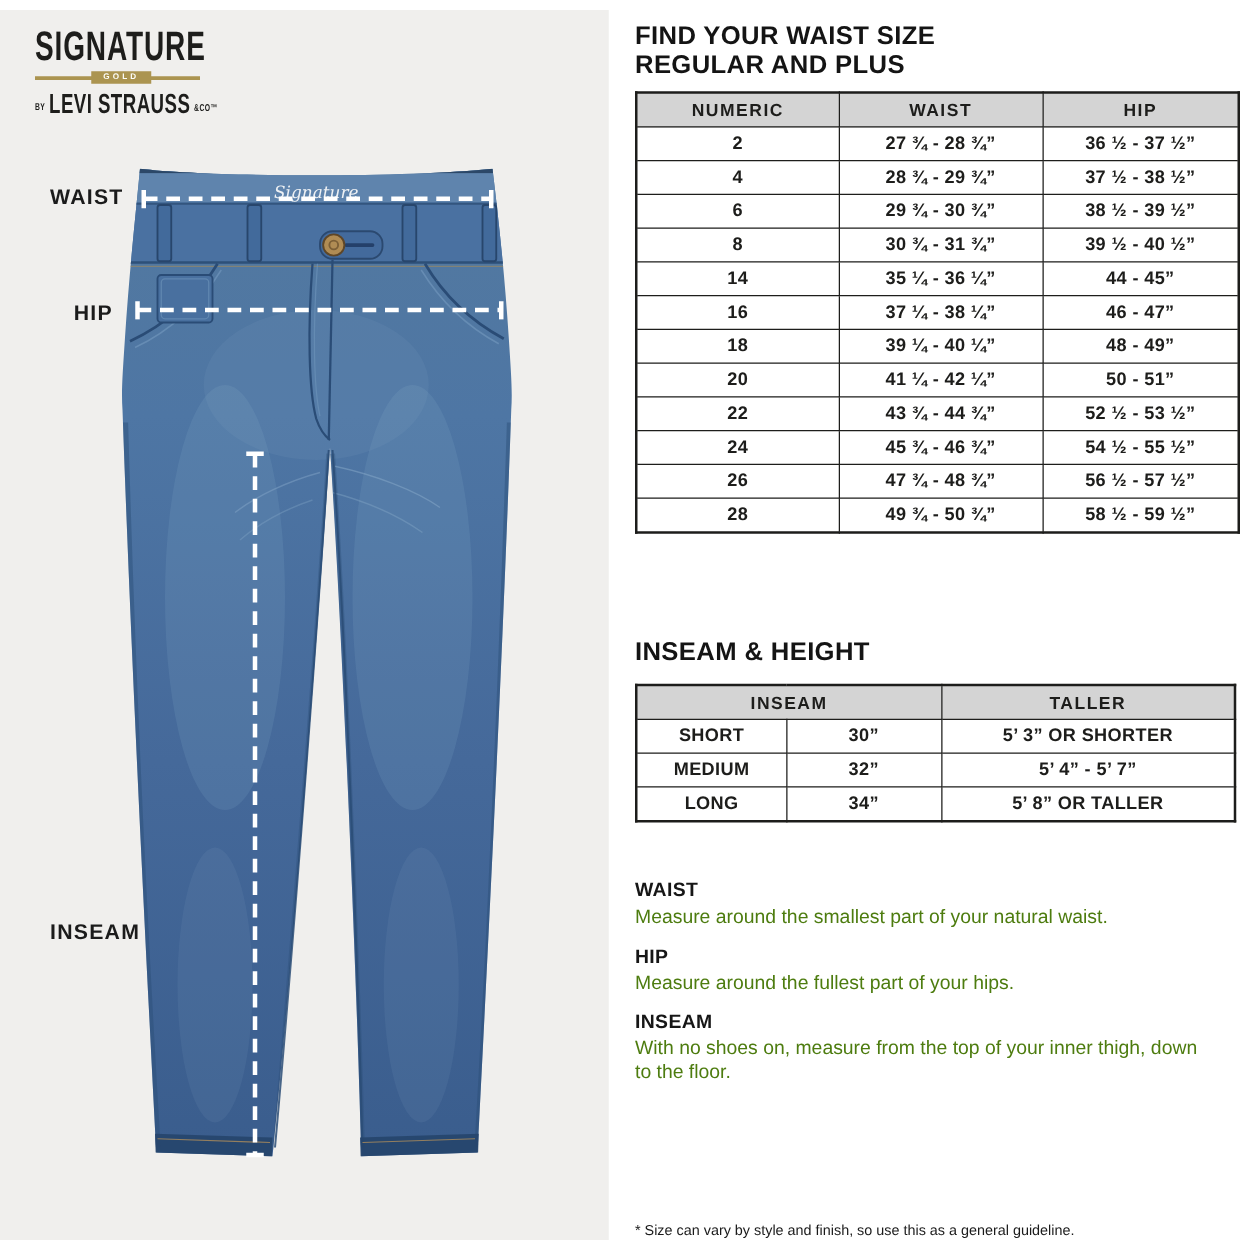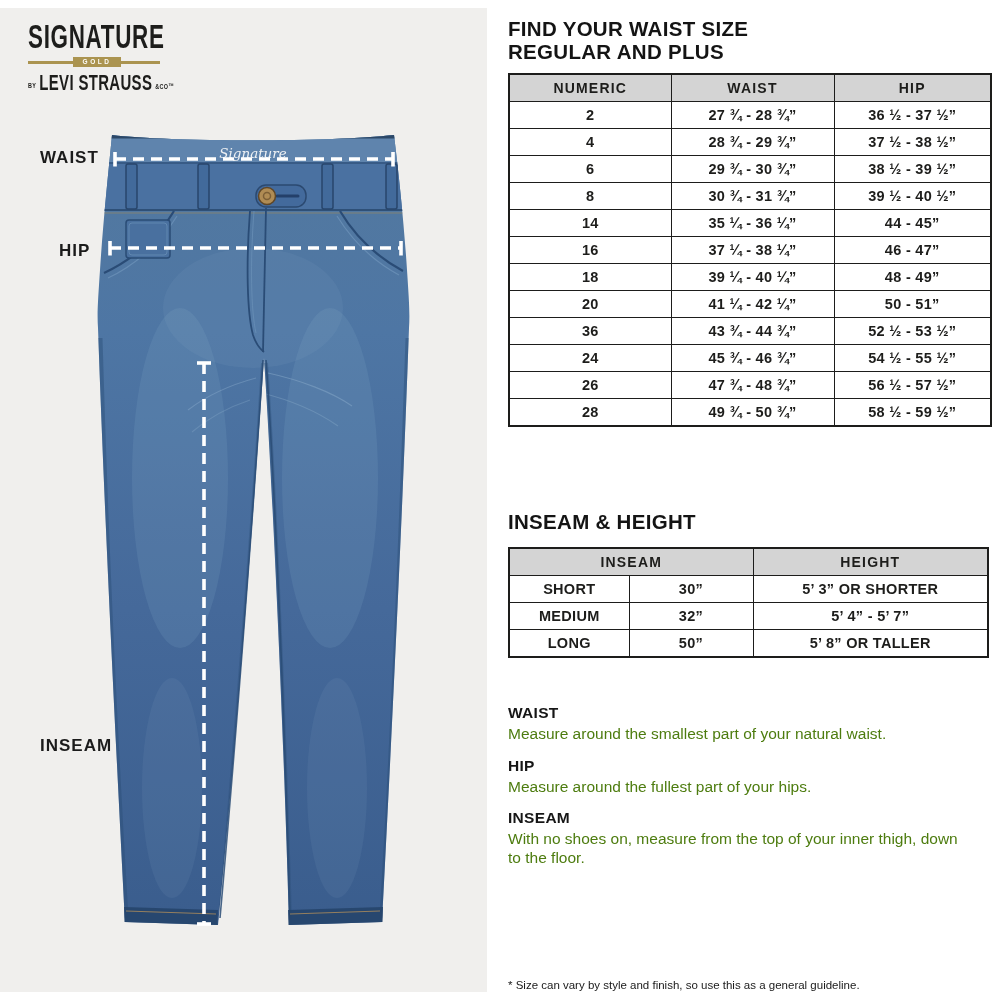--- a/index.html
+++ b/index.html
@@ -231,7 +231,7 @@
             <td>50 - 51”</td>
           </tr>
           <tr>
-            <td>36</td>
+            <td>22</td>
             <td>43 ¾ - 44 ¾”</td>
             <td>52 ½ - 53 ½”</td>
           </tr>

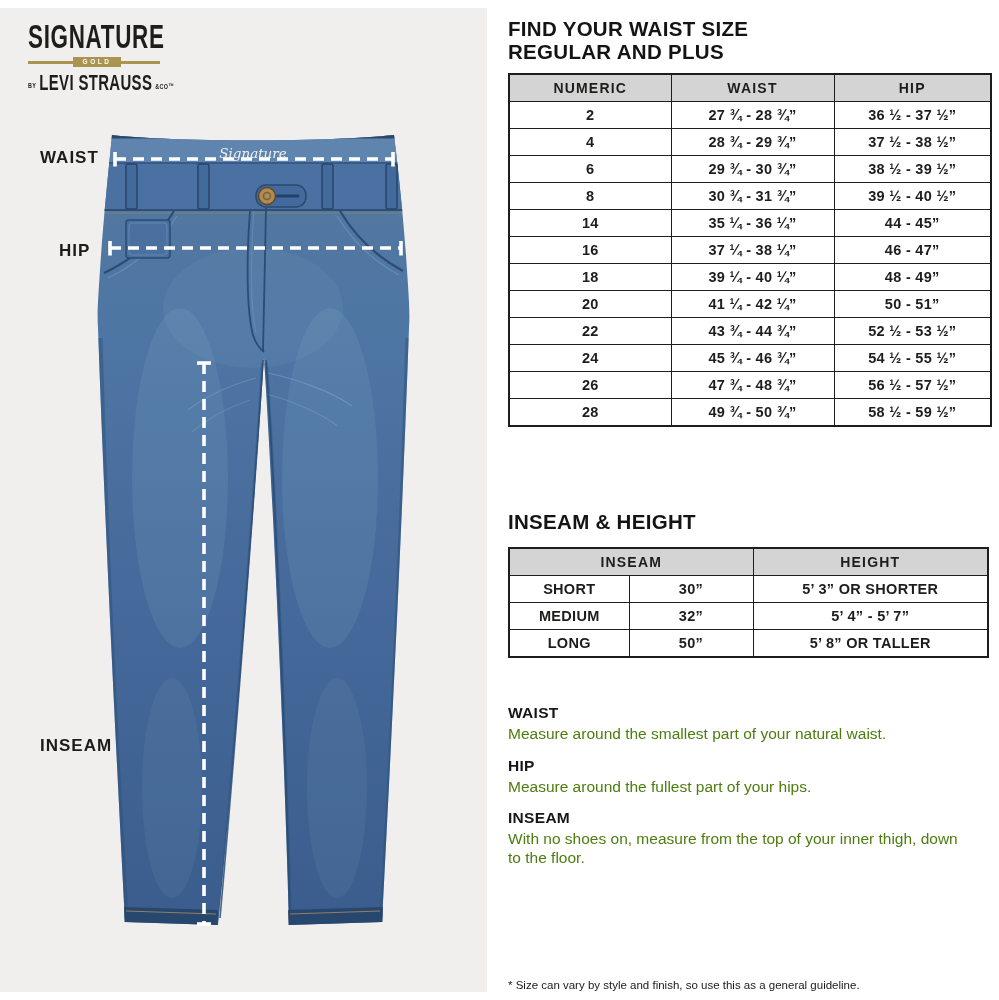--- a/index.html
+++ b/index.html
@@ -264,7 +264,7 @@
       <thead>
         <tr>
           <th colspan="2">INSEAM</th>
-          <th>HEIGHT</th>
+          <th>TALLER</th>
         </tr>
       </thead>
       <tbody>

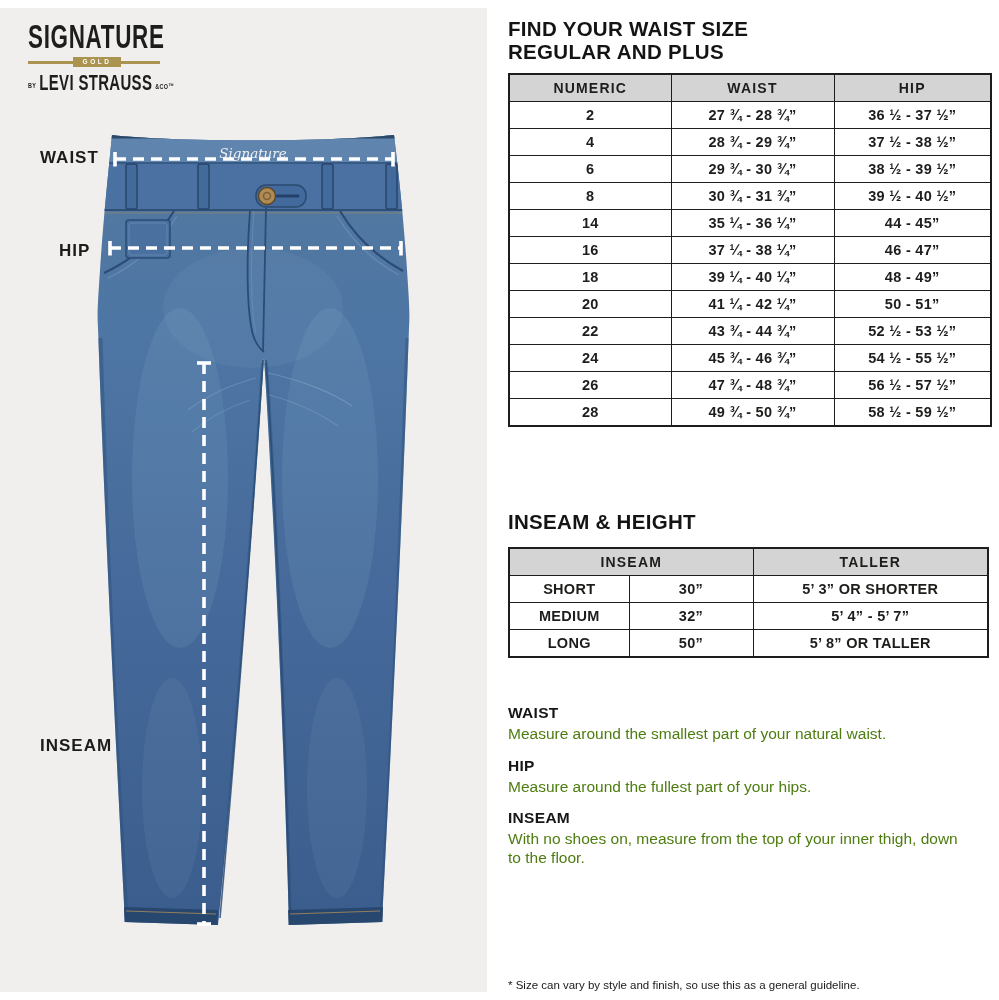--- a/index.html
+++ b/index.html
@@ -280,7 +280,7 @@
           </tr>
           <tr>
             <td>LONG</td>
-            <td>50”</td>
+            <td>34”</td>
             <td>5’ 8” OR TALLER</td>
           </tr>
         </tbody>

